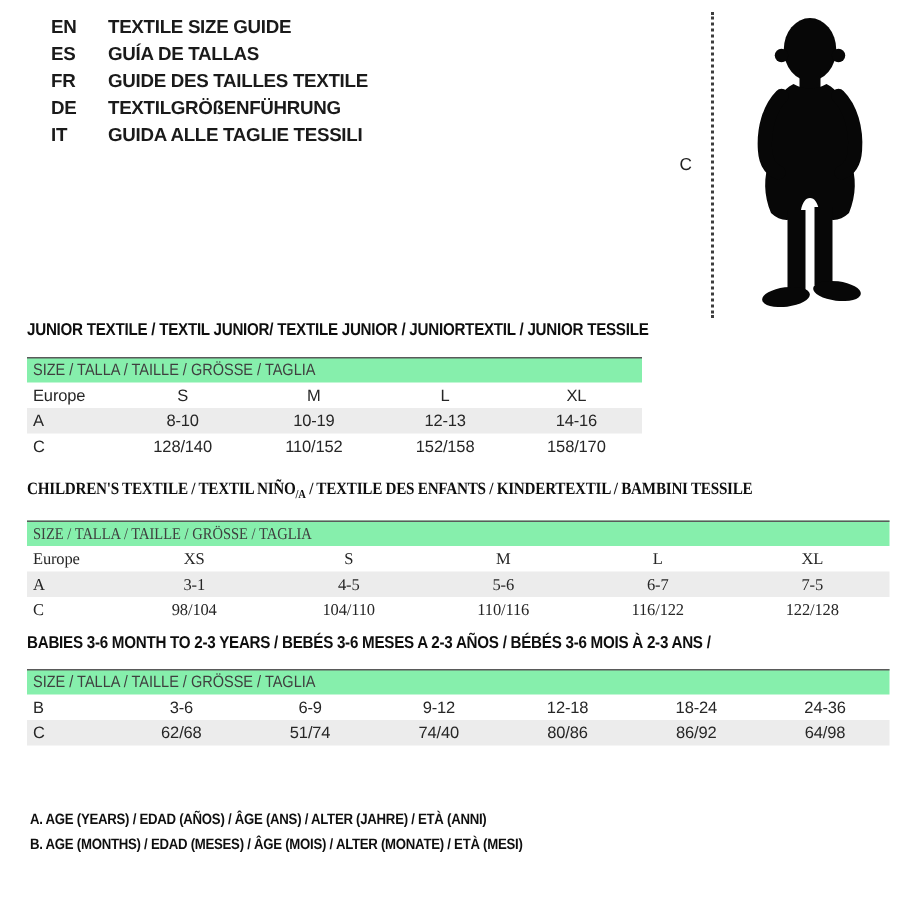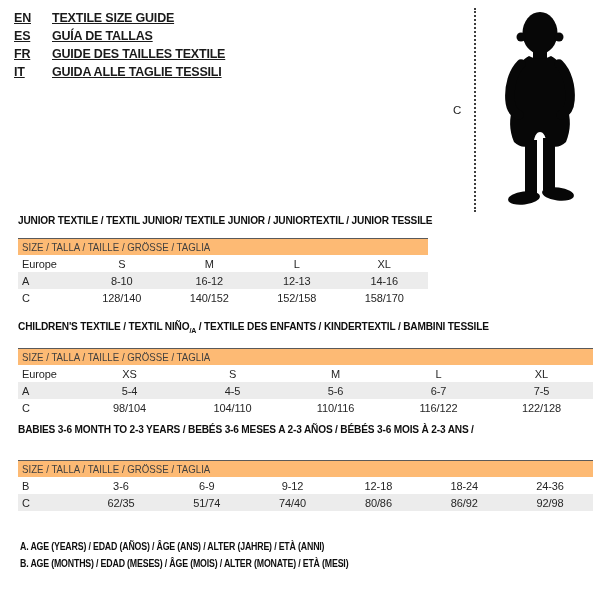--- a/index.html
+++ b/index.html
@@ -12,7 +12,7 @@
   .cond{display:inline-block;transform:scaleX(0.88);transform-origin:0 50%;white-space:nowrap;}
 
   
-  .langs{left:14px;top:9px;text-decoration:underline;}
+  .langs{left:34px;top:9px;}
   .langrow{display:flex;line-height:18px;font-weight:700;font-size:12.5px;letter-spacing:-0.2px;}
   .langrow .code{width:38px;flex:0 0 38px;}
 

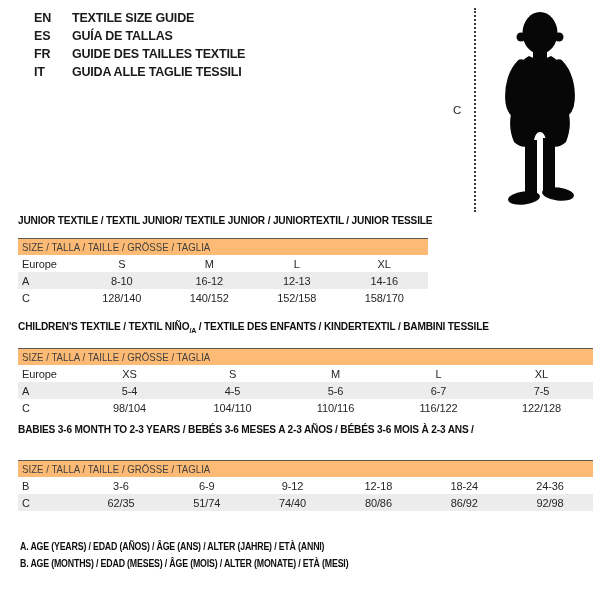--- a/index.html
+++ b/index.html
@@ -55,6 +55,10 @@
     <div class="langrow">
       <span class="code">FR</span>
       <span>GUIDE DES TAILLES TEXTILE</span>
+    </div>
+    <div class="langrow">
+      <span class="code">DE</span>
+      <span>TEXTILGRÖßENFÜHRUNG</span>
     </div>
     <div class="langrow">
       <span class="code">IT</span>

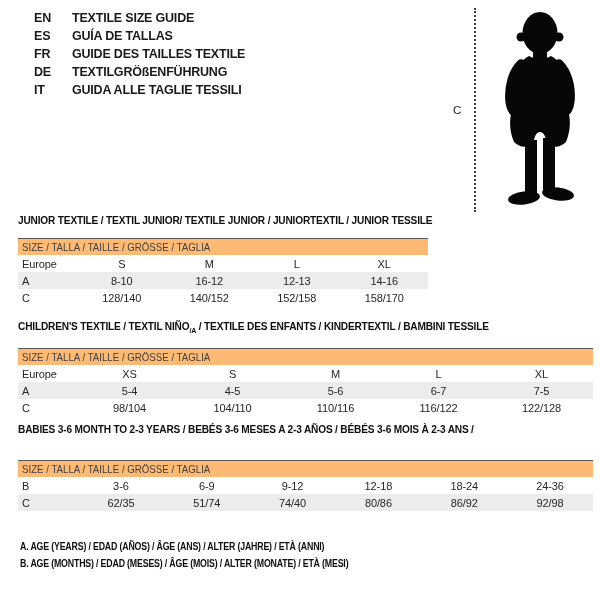--- a/index.html
+++ b/index.html
@@ -26,7 +26,7 @@
   .stitle{font-weight:700;font-size:11.5px;line-height:13px;margin-bottom:11px;white-space:nowrap;letter-spacing:-0.2px;color:#0e0e0e;}
   .stitle sub{font-size:8px;}
   .t3 .stitle{line-height:15px;margin-bottom:23px;}
-  .bar{height:17px;background:#fdba74;border-top:1px solid #5a5a5a;display:flex;align-items:center;
+  .bar{height:17px;background:#86efac;border-top:1px solid #5a5a5a;display:flex;align-items:center;
        font-size:11px;color:#3f3f3f;padding-left:4px;box-sizing:border-box;}
   .row{height:17px;display:flex;align-items:center;font-size:11px;color:#262626;letter-spacing:-0.1px;}
   .row.alt{background:#ececec;}

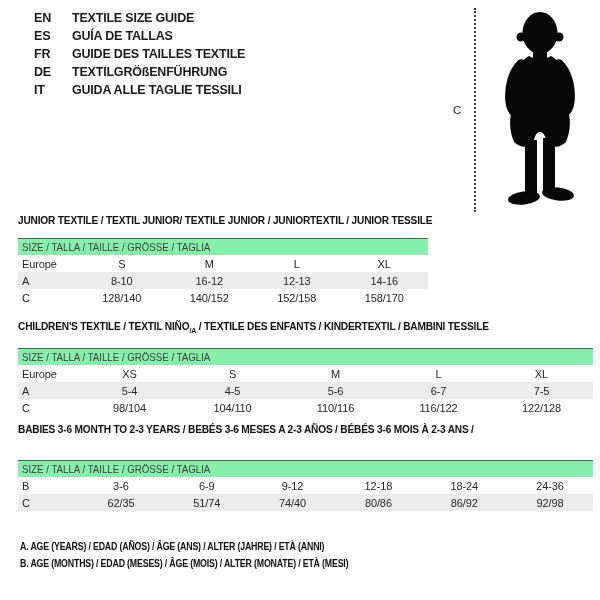--- a/index.html
+++ b/index.html
@@ -107,7 +107,7 @@
       <div class="row alt">
         <span class="cell lab">A</span>
         <span class="cell">8-10</span>
-        <span class="cell">16-12</span>
+        <span class="cell">10-19</span>
         <span class="cell">12-13</span>
         <span class="cell">14-16</span>
       </div>

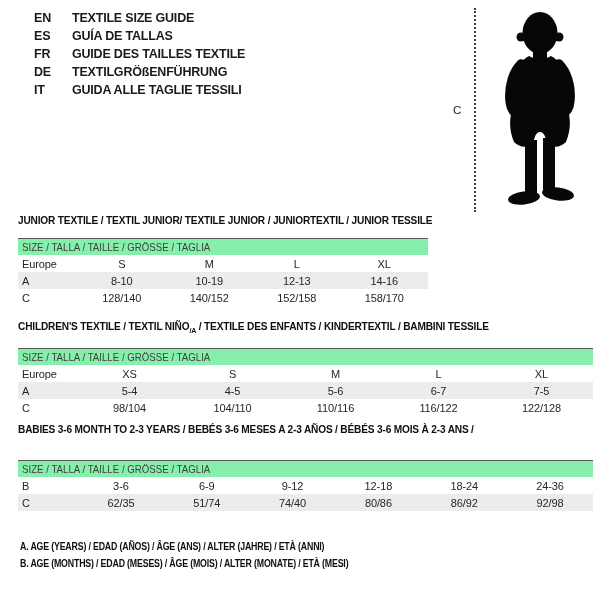--- a/index.html
+++ b/index.html
@@ -114,7 +114,7 @@
       <div class="row">
         <span class="cell lab">C</span>
         <span class="cell">128/140</span>
-        <span class="cell">140/152</span>
+        <span class="cell">110/152</span>
         <span class="cell">152/158</span>
         <span class="cell">158/170</span>
       </div>

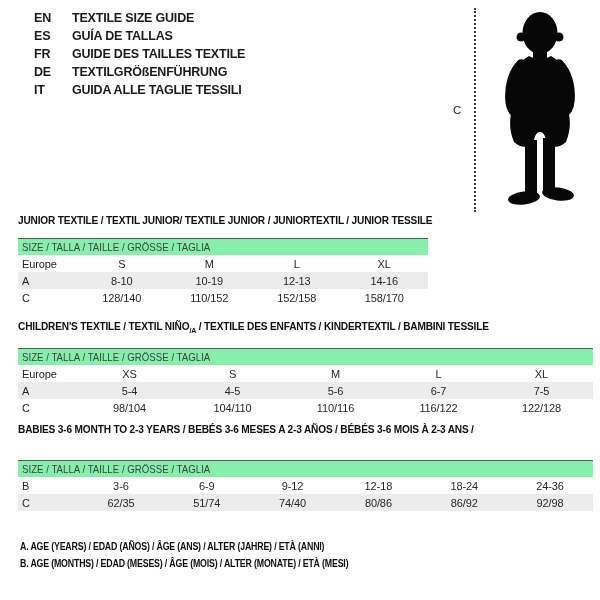--- a/index.html
+++ b/index.html
@@ -33,7 +33,7 @@
   .cell{flex:1;text-align:center;}
   .cell.lab{flex:0 0 56px;text-align:left;padding-left:4px;}
   .t1{top:214px;width:410px;}
-  .t2{top:320px;width:575px;}
+  .t2{top:320px;width:575px;font-family:Liberation Serif, serif;}
   .t3{top:422px;width:575px;}
 
   

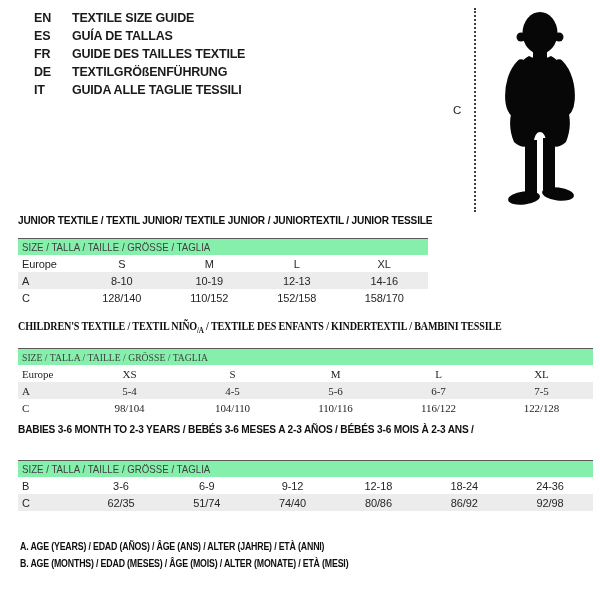--- a/index.html
+++ b/index.html
@@ -139,7 +139,7 @@
       </div>
       <div class="row alt">
         <span class="cell lab">A</span>
-        <span class="cell">5-4</span>
+        <span class="cell">3-1</span>
         <span class="cell">4-5</span>
         <span class="cell">5-6</span>
         <span class="cell">6-7</span>

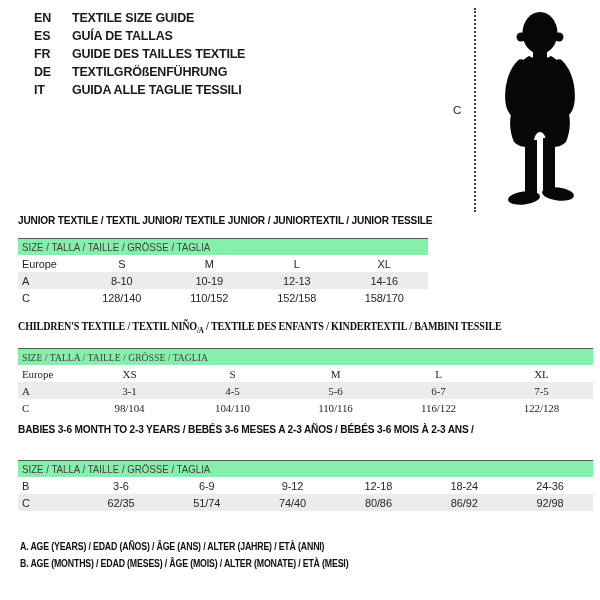--- a/index.html
+++ b/index.html
@@ -25,7 +25,7 @@
   .sizetable{position:absolute;left:18px;}
   .stitle{font-weight:700;font-size:11.5px;line-height:13px;margin-bottom:11px;white-space:nowrap;letter-spacing:-0.2px;color:#0e0e0e;}
   .stitle sub{font-size:8px;}
-  .t3 .stitle{line-height:15px;margin-bottom:23px;}
+  .t3 .stitle{line-height:15px;margin-bottom:9px;}
   .bar{height:17px;background:#86efac;border-top:1px solid #5a5a5a;display:flex;align-items:center;
        font-size:11px;color:#3f3f3f;padding-left:4px;box-sizing:border-box;}
   .row{height:17px;display:flex;align-items:center;font-size:11px;color:#262626;letter-spacing:-0.1px;}

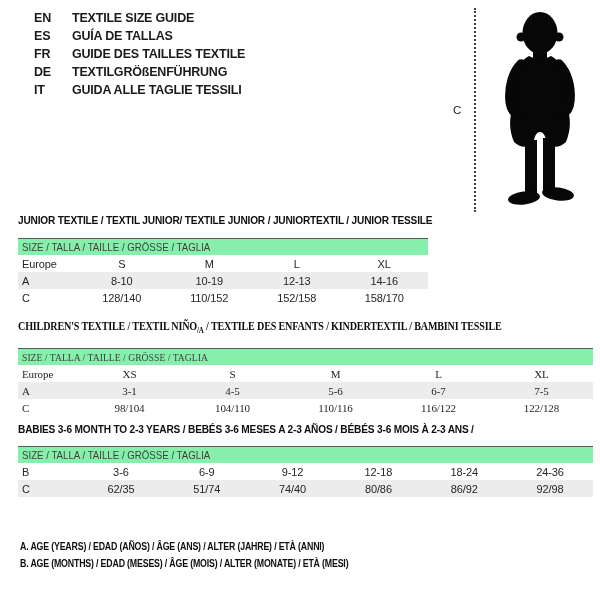--- a/index.html
+++ b/index.html
@@ -175,7 +175,7 @@
       </div>
       <div class="row alt">
         <span class="cell lab">C</span>
-        <span class="cell">62/35</span>
+        <span class="cell">62/68</span>
         <span class="cell">51/74</span>
         <span class="cell">74/40</span>
         <span class="cell">80/86</span>

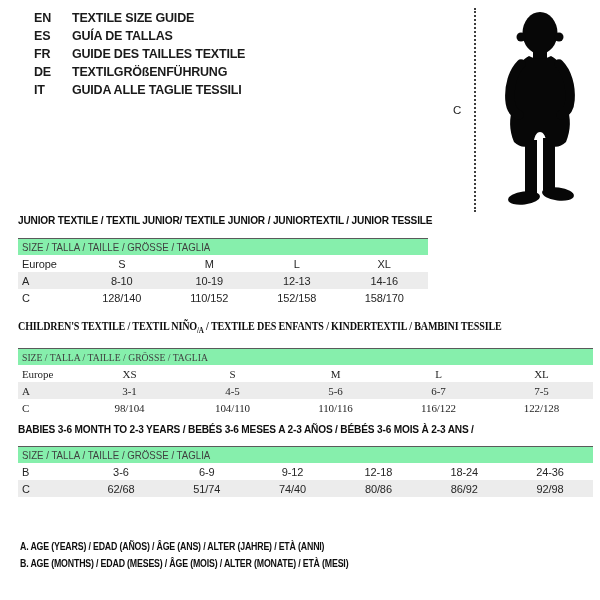--- a/index.html
+++ b/index.html
@@ -180,7 +180,7 @@
         <span class="cell">74/40</span>
         <span class="cell">80/86</span>
         <span class="cell">86/92</span>
-        <span class="cell">92/98</span>
+        <span class="cell">64/98</span>
       </div>
     </div>
 </div>

